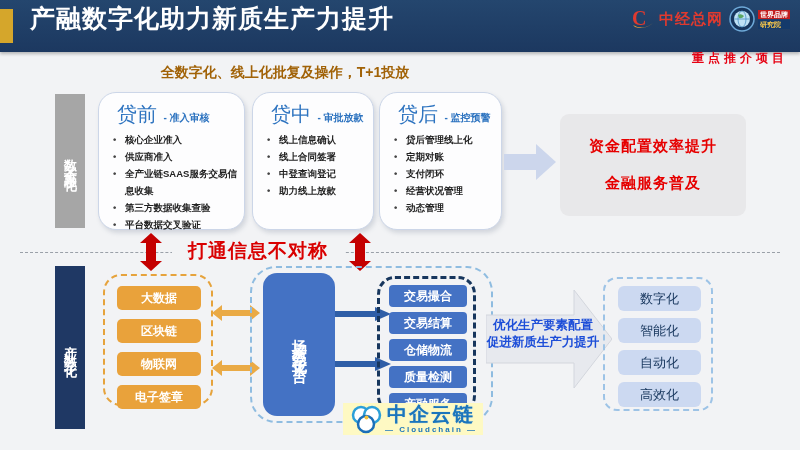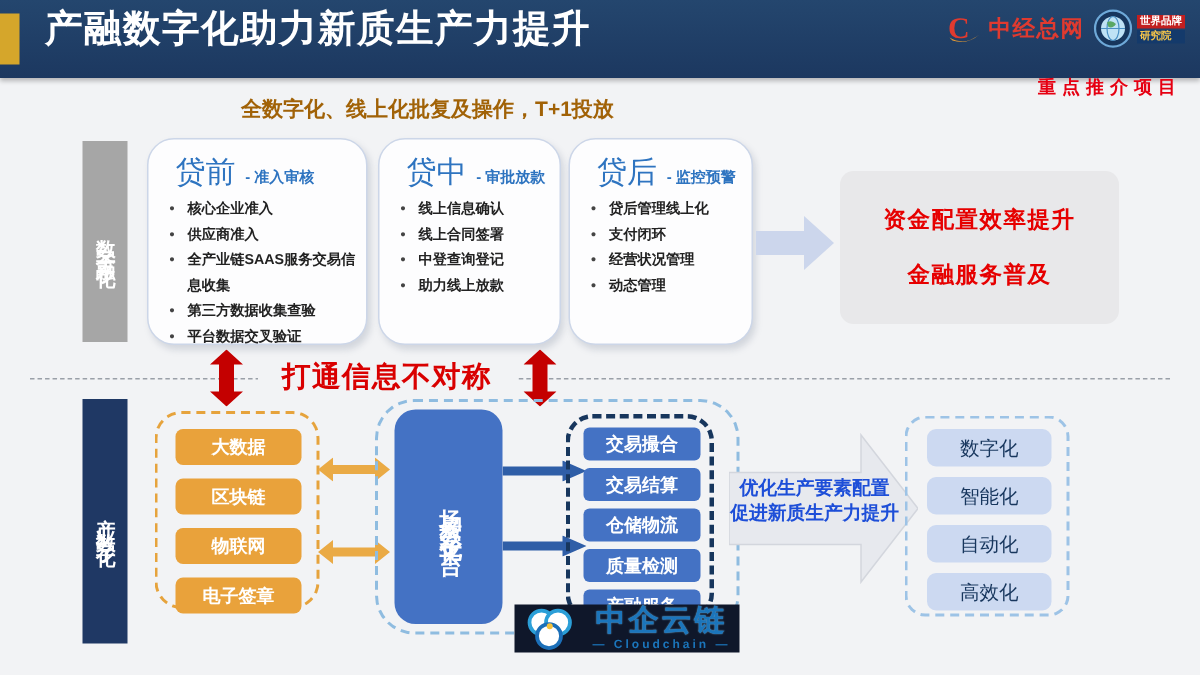--- a/index.html
+++ b/index.html
@@ -174,6 +174,7 @@
     </div>
     <ul class="card-items">
       <li>贷后管理线上化</li>
+      <li>定期对账</li>
       <li>支付闭环</li>
       <li>经营状况管理</li>
       <li>动态管理</li>

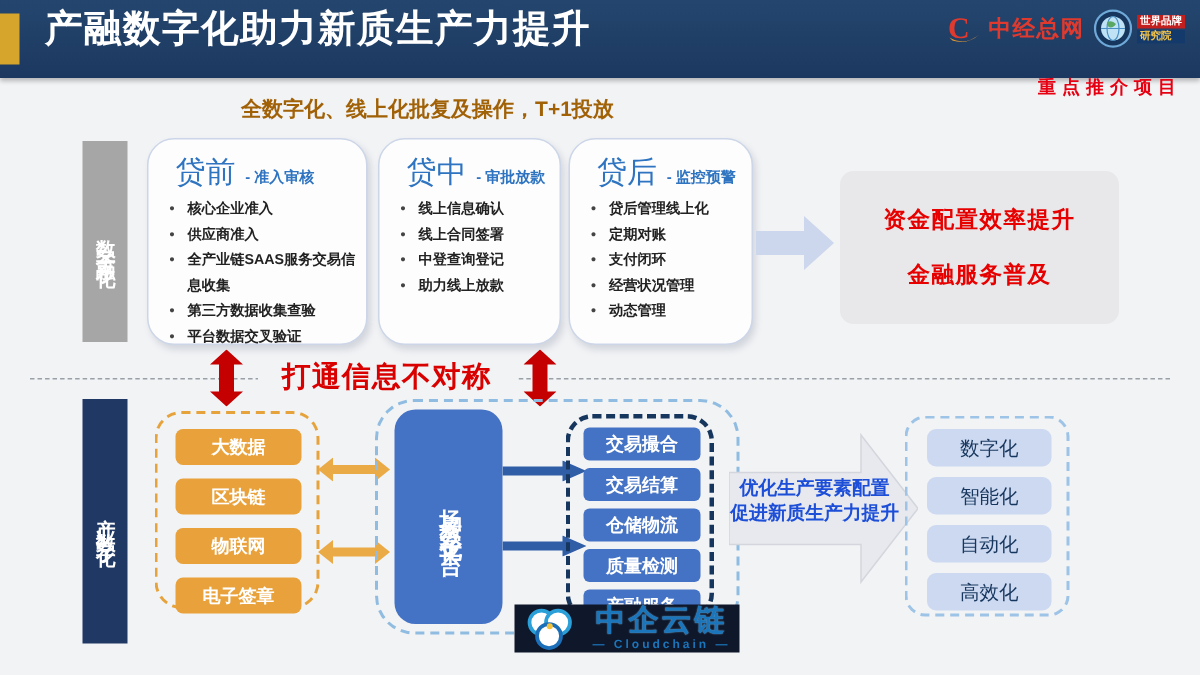--- a/index.html
+++ b/index.html
@@ -96,7 +96,7 @@
                  color:#17365d; font-size:13px; font-weight:normal; display:flex; align-items:center; justify-content:center; }
 
   
-  .cloud-logo { position:absolute; left:343px; top:403px; display:flex; align-items:flex-start; gap:12px; background:#0f172a; padding:0 6px; }
+  .cloud-logo { position:absolute; left:343px; top:403px; display:flex; align-items:flex-start; gap:2px; background:#fef9c3; padding:0 6px; }
   .cloud-text { display:flex; flex-direction:column; align-items:center; }
   .cloud-name { color:#1b75bb; font-size:20px; font-weight:bold; letter-spacing:2px; line-height:22px;
                 text-shadow:0 0 1px #7fb8de; }

